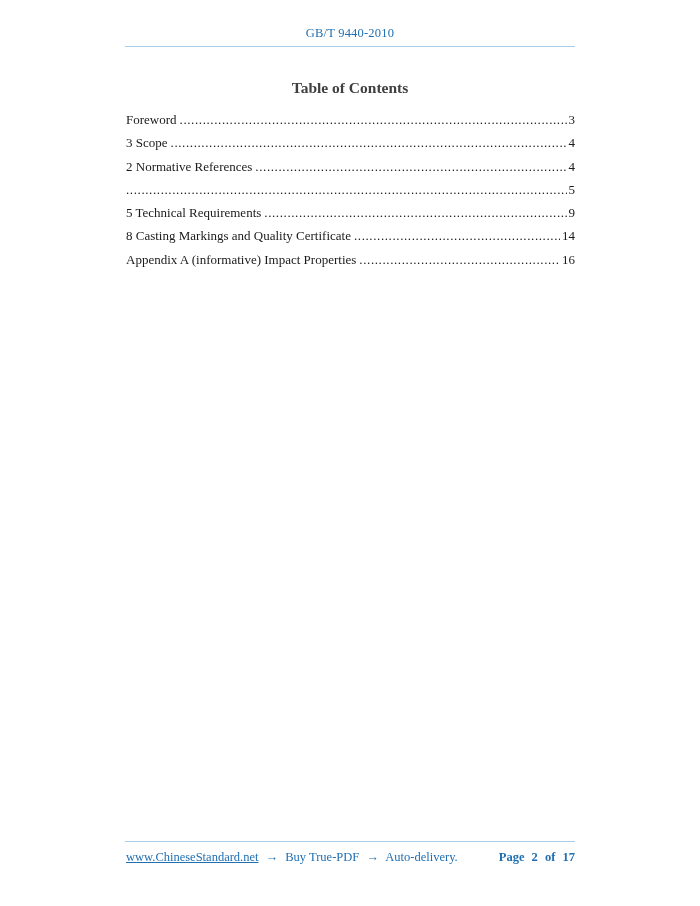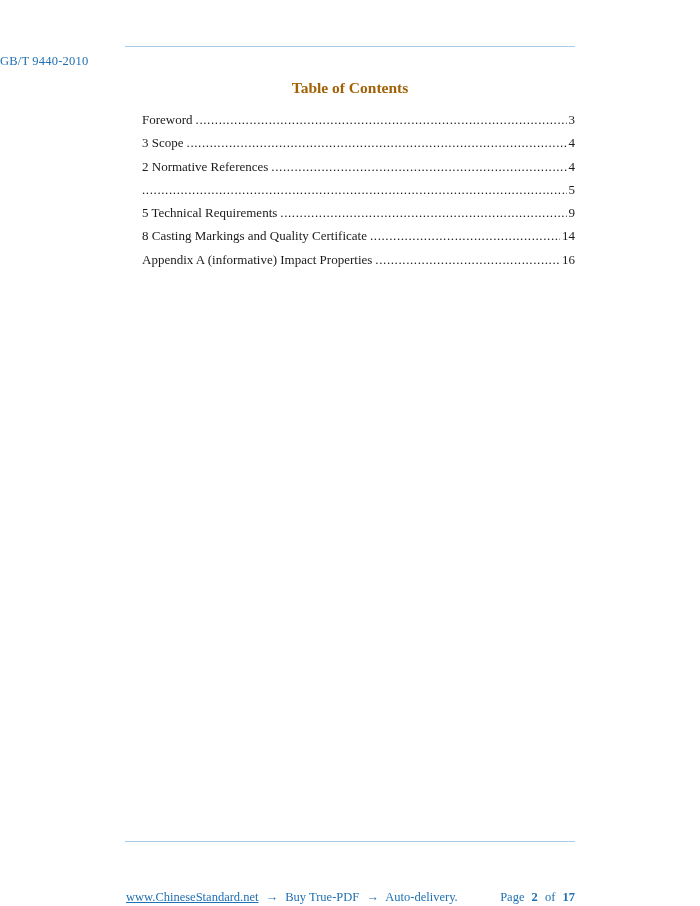--- a/index.html
+++ b/index.html
@@ -23,10 +23,10 @@
     top: 26px;
     left: 0;
     width: 100%;
+    text-align: center;
     font-size: 12.5px;
     color: var(--accent-blue);
     letter-spacing: 0.2px;
-    margin-top: 28px;
   }
   .header-rule {
     position: absolute;

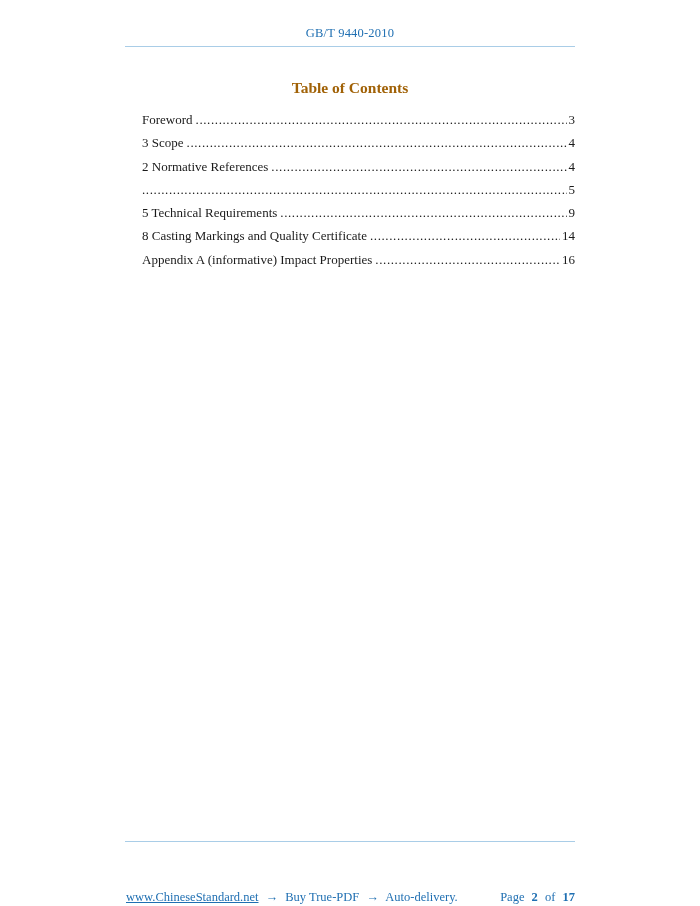--- a/index.html
+++ b/index.html
@@ -44,7 +44,7 @@
     text-align: center;
     font-size: 15.5px;
     font-weight: bold;
-    color: #a16207;
+    color: #404040;
   }
   .toc-list {
     position: absolute;

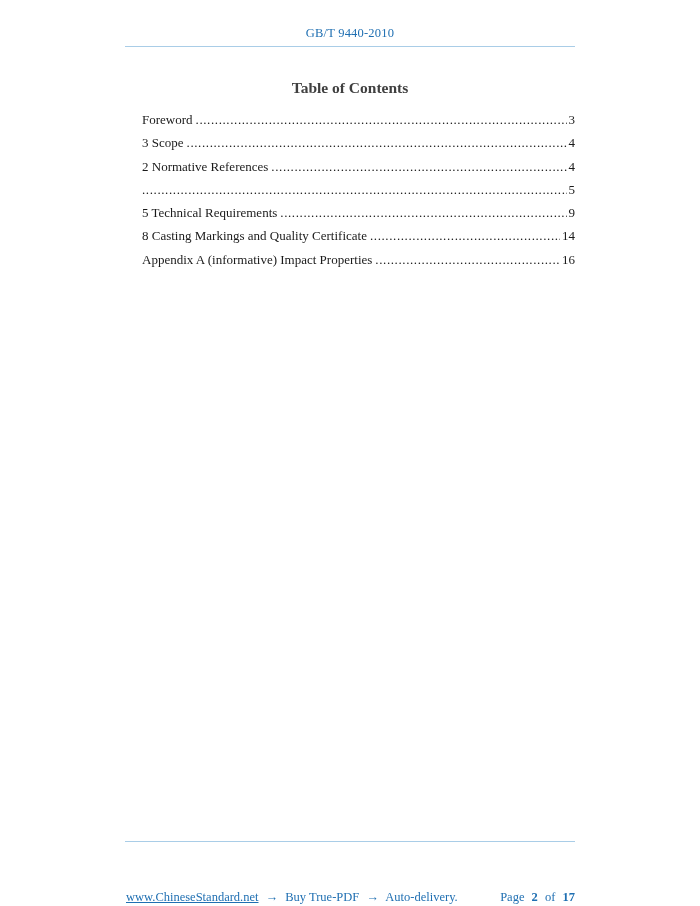--- a/index.html
+++ b/index.html
@@ -59,7 +59,6 @@
     height: 23.25px;
     line-height: 23.25px;
     cursor: pointer;
-    margin-left: 16px;
   }
   .toc-label {
     white-space: nowrap;

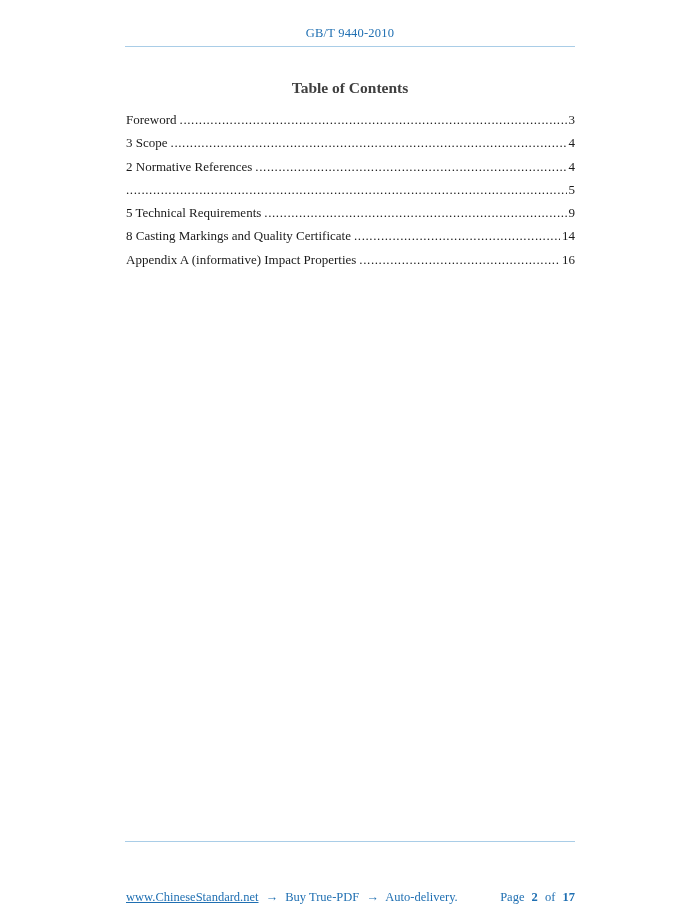--- a/index.html
+++ b/index.html
@@ -90,7 +90,7 @@
   }
   .footer {
     position: absolute;
-    top: 890px;
+    top: 850px;
     left: 126px;
     width: 449px;
     display: flex;

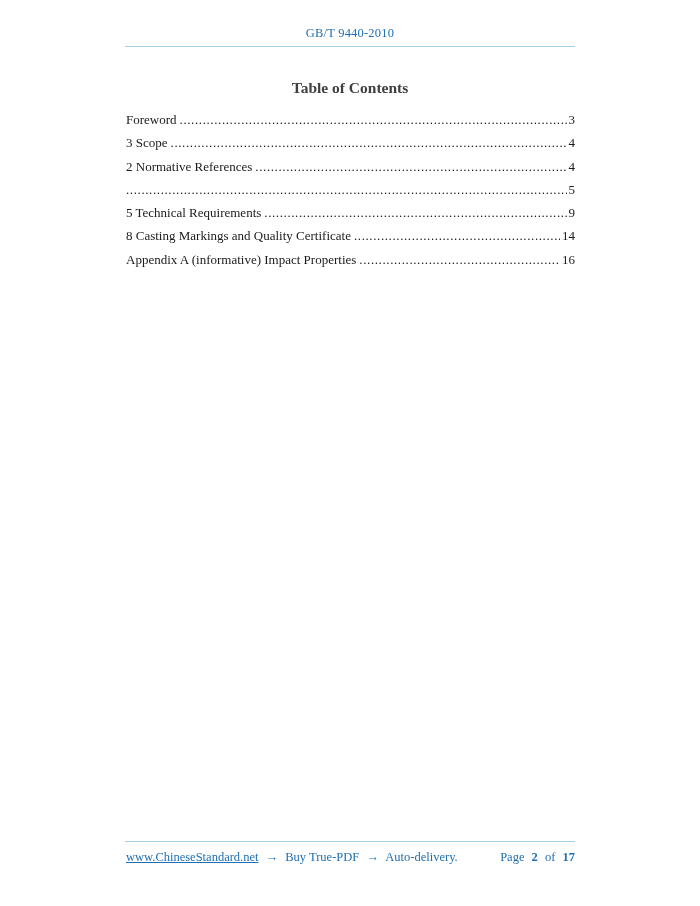--- a/index.html
+++ b/index.html
@@ -103,7 +103,7 @@
   .footer-left span { margin-right: 4px; }
   .footer-left span:last-child { margin-right: 0; }
   .footer-link { text-decoration: underline; cursor: pointer; }
-  .footer-right span { margin-left: 4px; }
+  .footer-right span { margin-left: 4px; font-weight: bold; }
   .footer-right span:first-child { margin-left: 0; }
   .bold { font-weight: bold; }
 </style>

